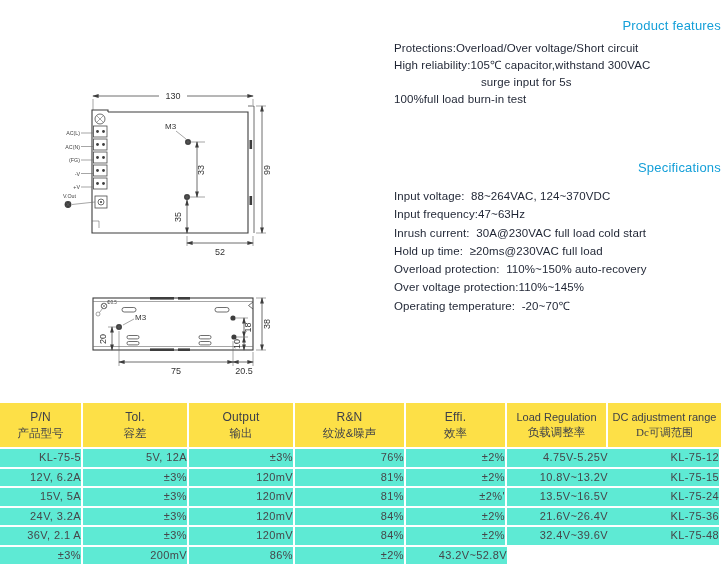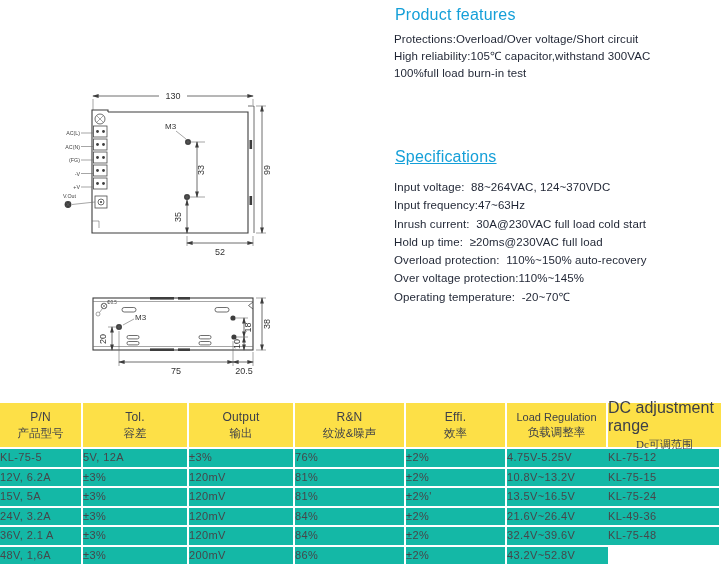--- a/index.html
+++ b/index.html
@@ -12,7 +12,7 @@
   .text-block { position: absolute; left: 394px; width: 327px; }
   .features-block { top: 6px; }
   .specs-block { top: 148px; }
-  .sec-heading { font-size: 16px; color: #149fd8; margin: 0 0 7px 1px; font-weight: normal; letter-spacing: .2px; }
+  .sec-heading { font-size: 13px; color: #149fd8; margin: 12px 0 7px 1px; font-weight: normal; letter-spacing: .2px; text-align: right; }
   .specs-block .sec-heading { margin-bottom: 12px; text-decoration: underline; }
   .txt-line { font-size: 11.5px; color: #1e2433; line-height: 17px; white-space: pre-wrap; letter-spacing: .1px; }
   .specs-block .txt-line { line-height: 18.3px; }

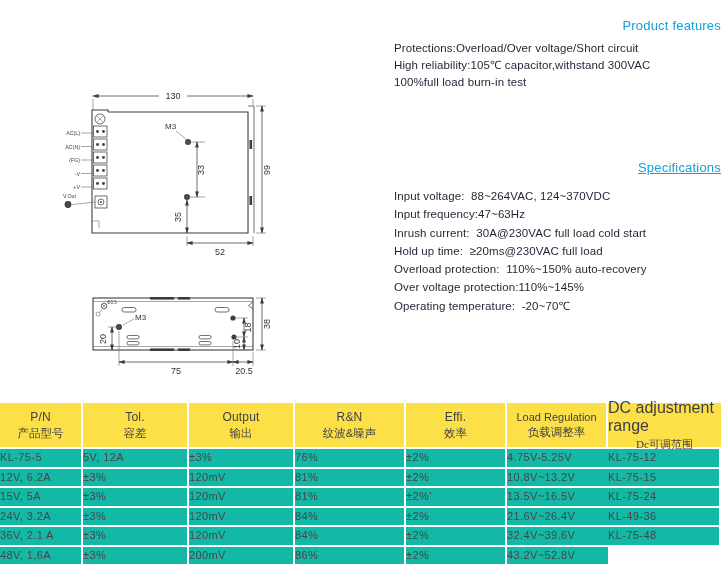--- a/index.html
+++ b/index.html
@@ -234,6 +234,7 @@
     <div>
         <div class="txt-line">Protections:Overload/Over voltage/Short circuit</div>
         <div class="txt-line">High reliability:105℃ capacitor,withstand 300VAC</div>
+        <div class="txt-line indent">surge input for 5s</div>
         <div class="txt-line">100%full load burn-in test</div>
       </div>
   </div>

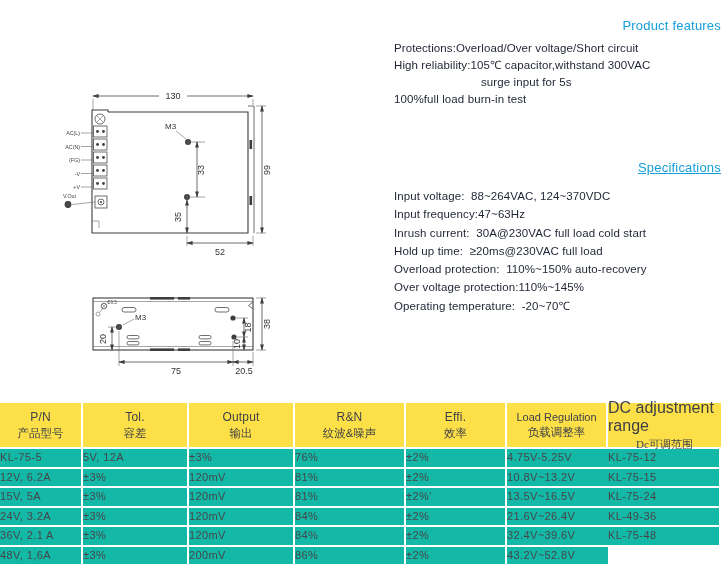--- a/index.html
+++ b/index.html
@@ -13,7 +13,7 @@
   .features-block { top: 6px; }
   .specs-block { top: 148px; }
   .sec-heading { font-size: 13px; color: #149fd8; margin: 12px 0 7px 1px; font-weight: normal; letter-spacing: .2px; text-align: right; }
-  .specs-block .sec-heading { margin-bottom: 12px; text-decoration: underline; }
+  .specs-block .sec-heading { margin-bottom: 12px; }
   .txt-line { font-size: 11.5px; color: #1e2433; line-height: 17px; white-space: pre-wrap; letter-spacing: .1px; }
   .specs-block .txt-line { line-height: 18.3px; }
   .txt-line.indent { padding-left: 87px; }

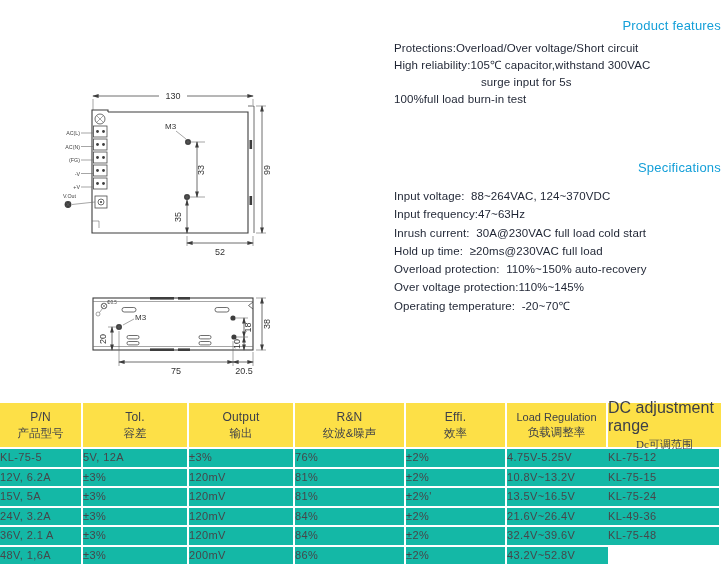--- a/index.html
+++ b/index.html
@@ -41,7 +41,7 @@
   .th .en { font-size: 12px; color: #3d3f48; letter-spacing: .2px; }
   .th .zh { font-size: 11.5px; color: #3d3f48; }
   .th.col5 .en { font-size: 11px; letter-spacing: 0; }
-  .th.col6 .en { font-size: 16px; letter-spacing: 0; }
+  .th.col6 .en { font-size: 11px; letter-spacing: 0; }
   .th.col6 .zh { font-size: 11px; font-family: Liberation Serif, serif; }
   .td {
     background: #14b8a6; height: 19.5px; line-height: 17.5px;

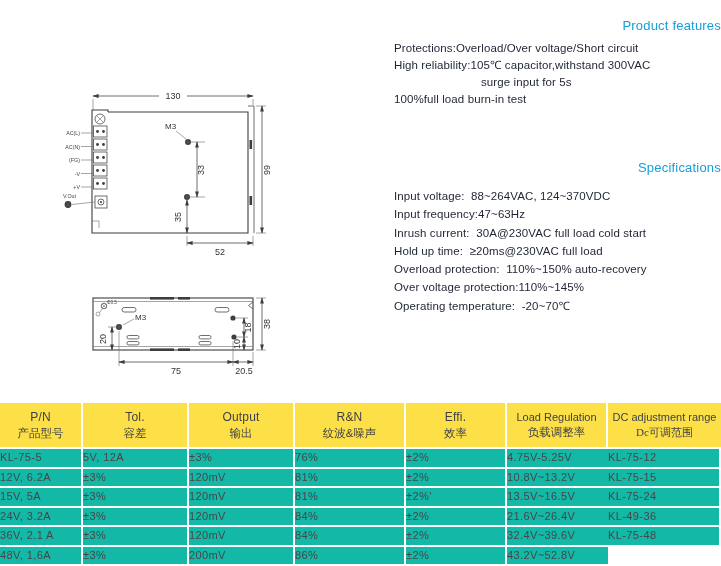--- a/index.html
+++ b/index.html
@@ -44,9 +44,9 @@
   .th.col6 .en { font-size: 11px; letter-spacing: 0; }
   .th.col6 .zh { font-size: 11px; font-family: Liberation Serif, serif; }
   .td {
-    background: #14b8a6; height: 19.5px; line-height: 17.5px;
+    background: #5eead4; height: 19.5px; line-height: 17.5px;
     border-bottom: 2px solid #fff; border-right: 2px solid #fff;
-    text-align: left; font-size: 11px; color: #46464a; letter-spacing: .4px;
+    text-align: right; font-size: 11px; color: #46464a; letter-spacing: .4px;
   }
   .col6 { border-right: none; }
 </style>

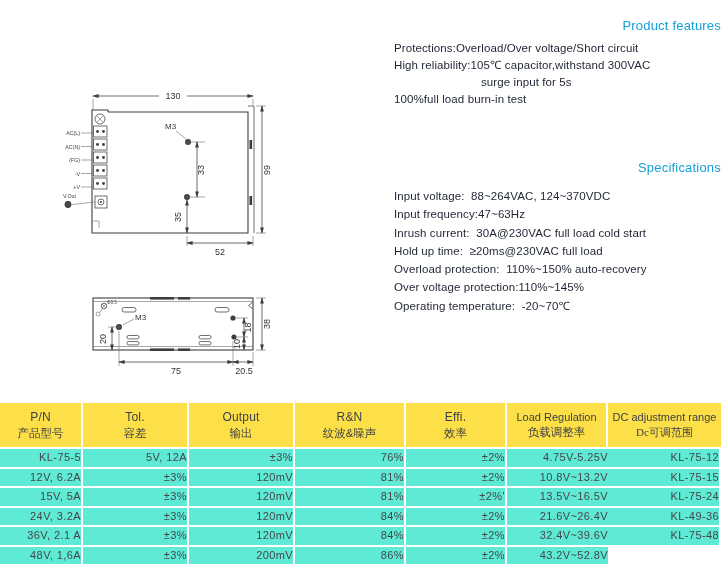--- a/index.html
+++ b/index.html
@@ -309,7 +309,7 @@
       <div class="td col4">84%</div>
       <div class="td col5">±2%</div>
       <div class="td col6">21.6V~26.4V</div>
-      <div class="td col0">KL-49-36</div>
+      <div class="td col0">KL-75-36</div>
       <div class="td col1">36V, 2.1 A</div>
       <div class="td col2">±3%</div>
       <div class="td col3">120mV</div>

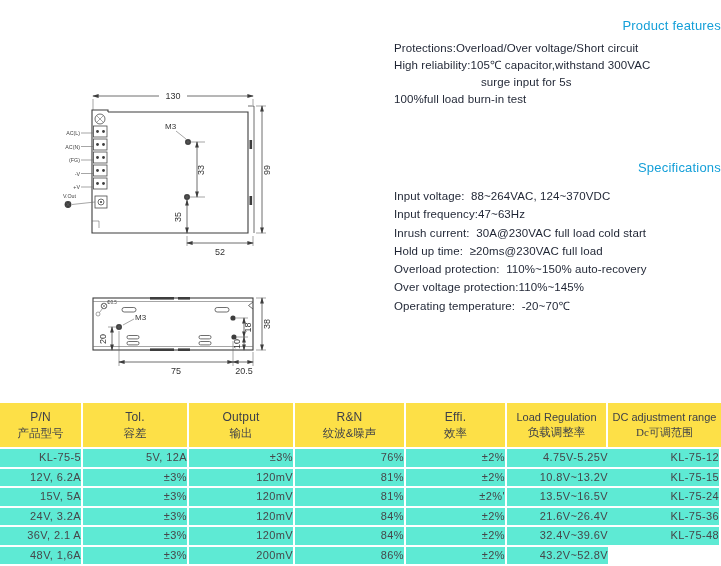--- a/index.html
+++ b/index.html
@@ -317,7 +317,6 @@
       <div class="td col5">±2%</div>
       <div class="td col6">32.4V~39.6V</div>
       <div class="td col0">KL-75-48</div>
-      <div class="td col1">48V, 1,6A</div>
       <div class="td col2">±3%</div>
       <div class="td col3">200mV</div>
       <div class="td col4">86%</div>

